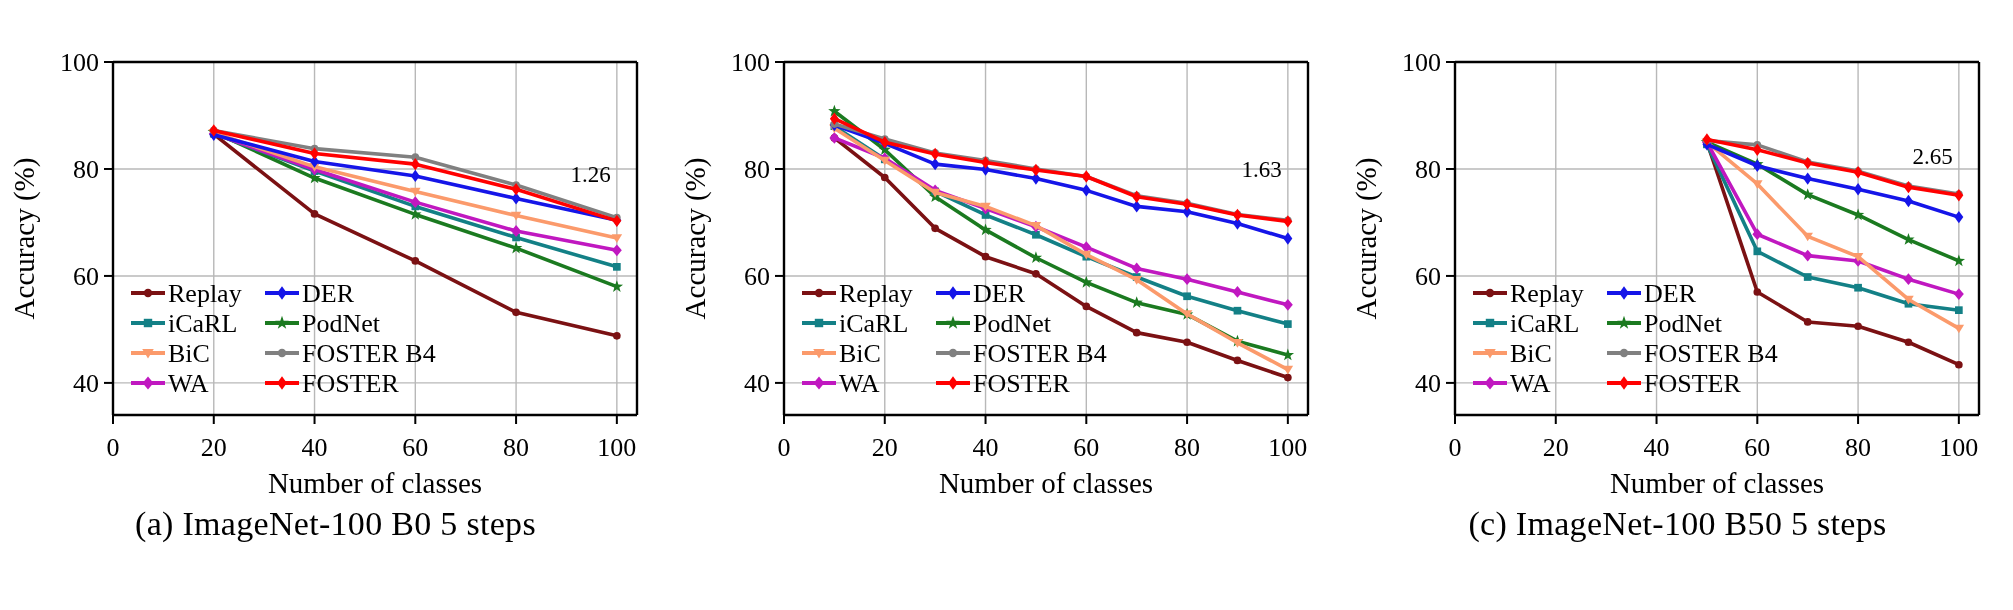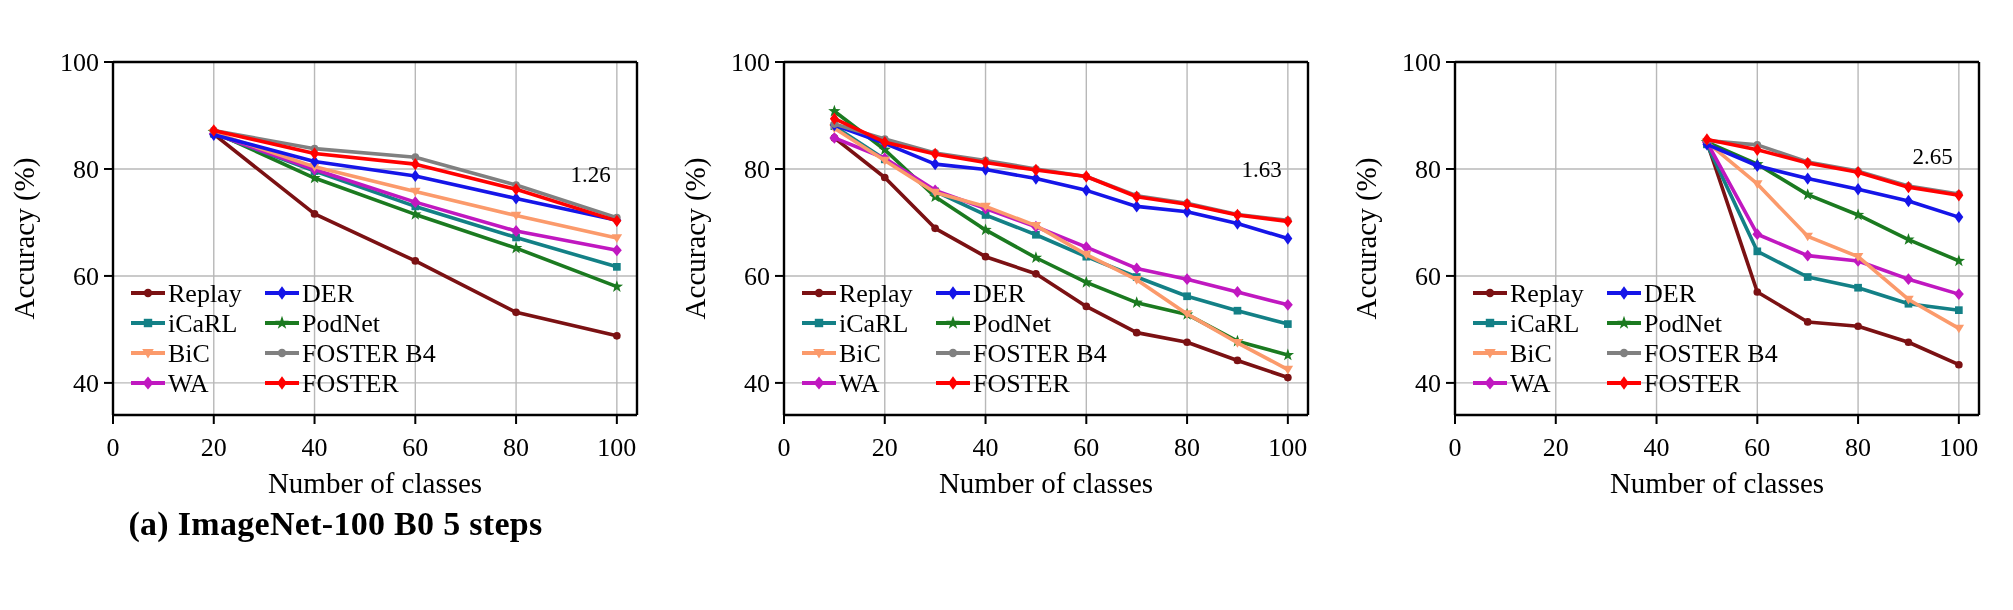--- a/index.html
+++ b/index.html
@@ -8,7 +8,7 @@
   .panel{position:absolute;top:0;width:671px;height:610px;}
   .panel svg{display:block;}
   .caption{position:absolute;left:0;width:671px;top:505px;text-align:center;
-           font-family:"Liberation Serif",serif;font-size:34px;color:#000;letter-spacing:0.3px;font-weight:bold;}
+           font-family:"Liberation Serif",serif;font-size:34px;color:#000;letter-spacing:0.3px;}
   text{font-family:"Liberation Serif",serif;fill:#000;}
   .tick-lbl{font-size:26px;}
   .axis-title{font-size:29px;}

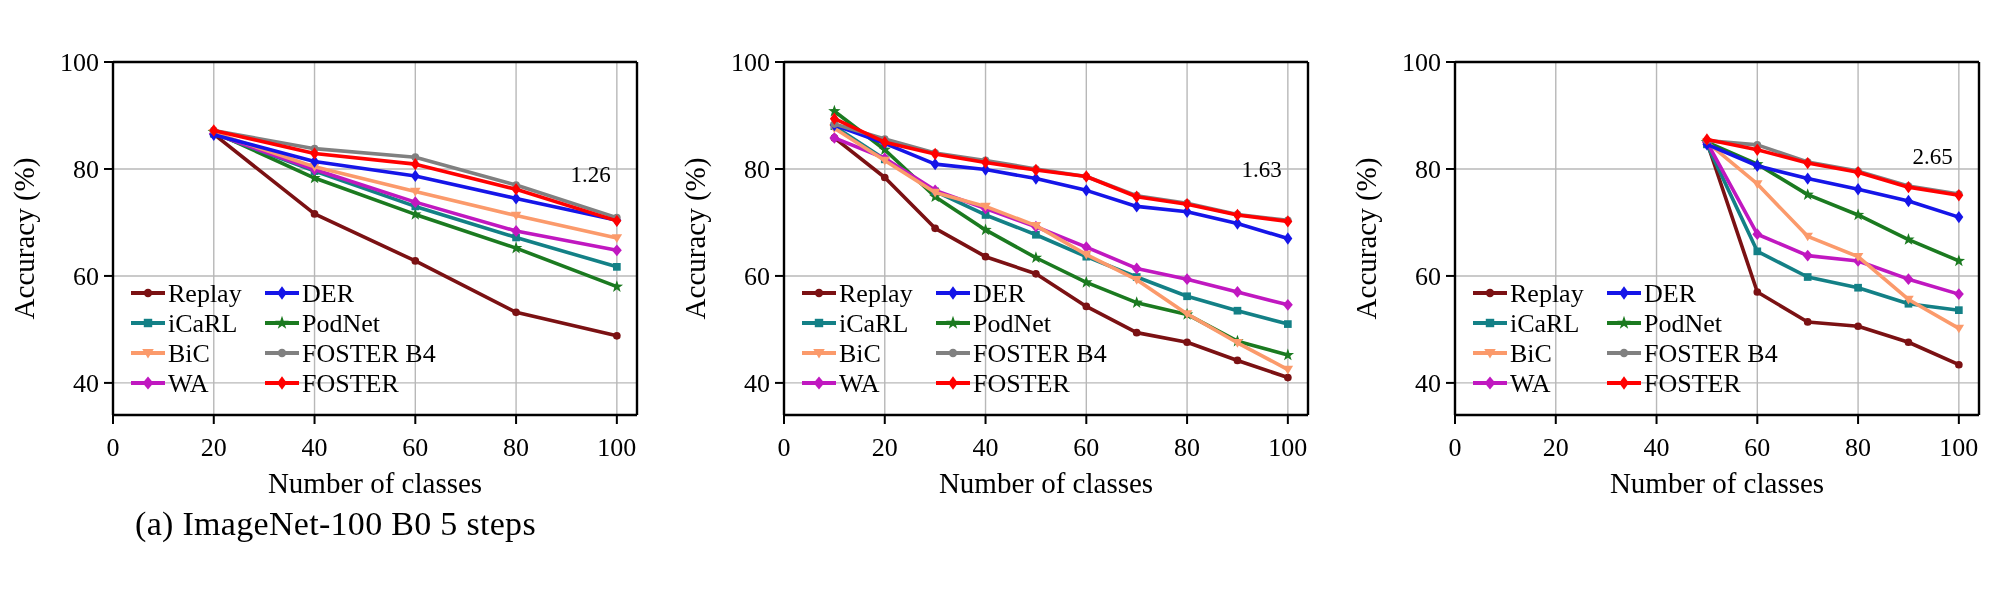--- a/index.html
+++ b/index.html
@@ -910,6 +910,7 @@
           </g>
         </g>
       </svg>
+      <div class="caption">(c) ImageNet-100 B50 5 steps</div>
     </div>
   </div>
 

